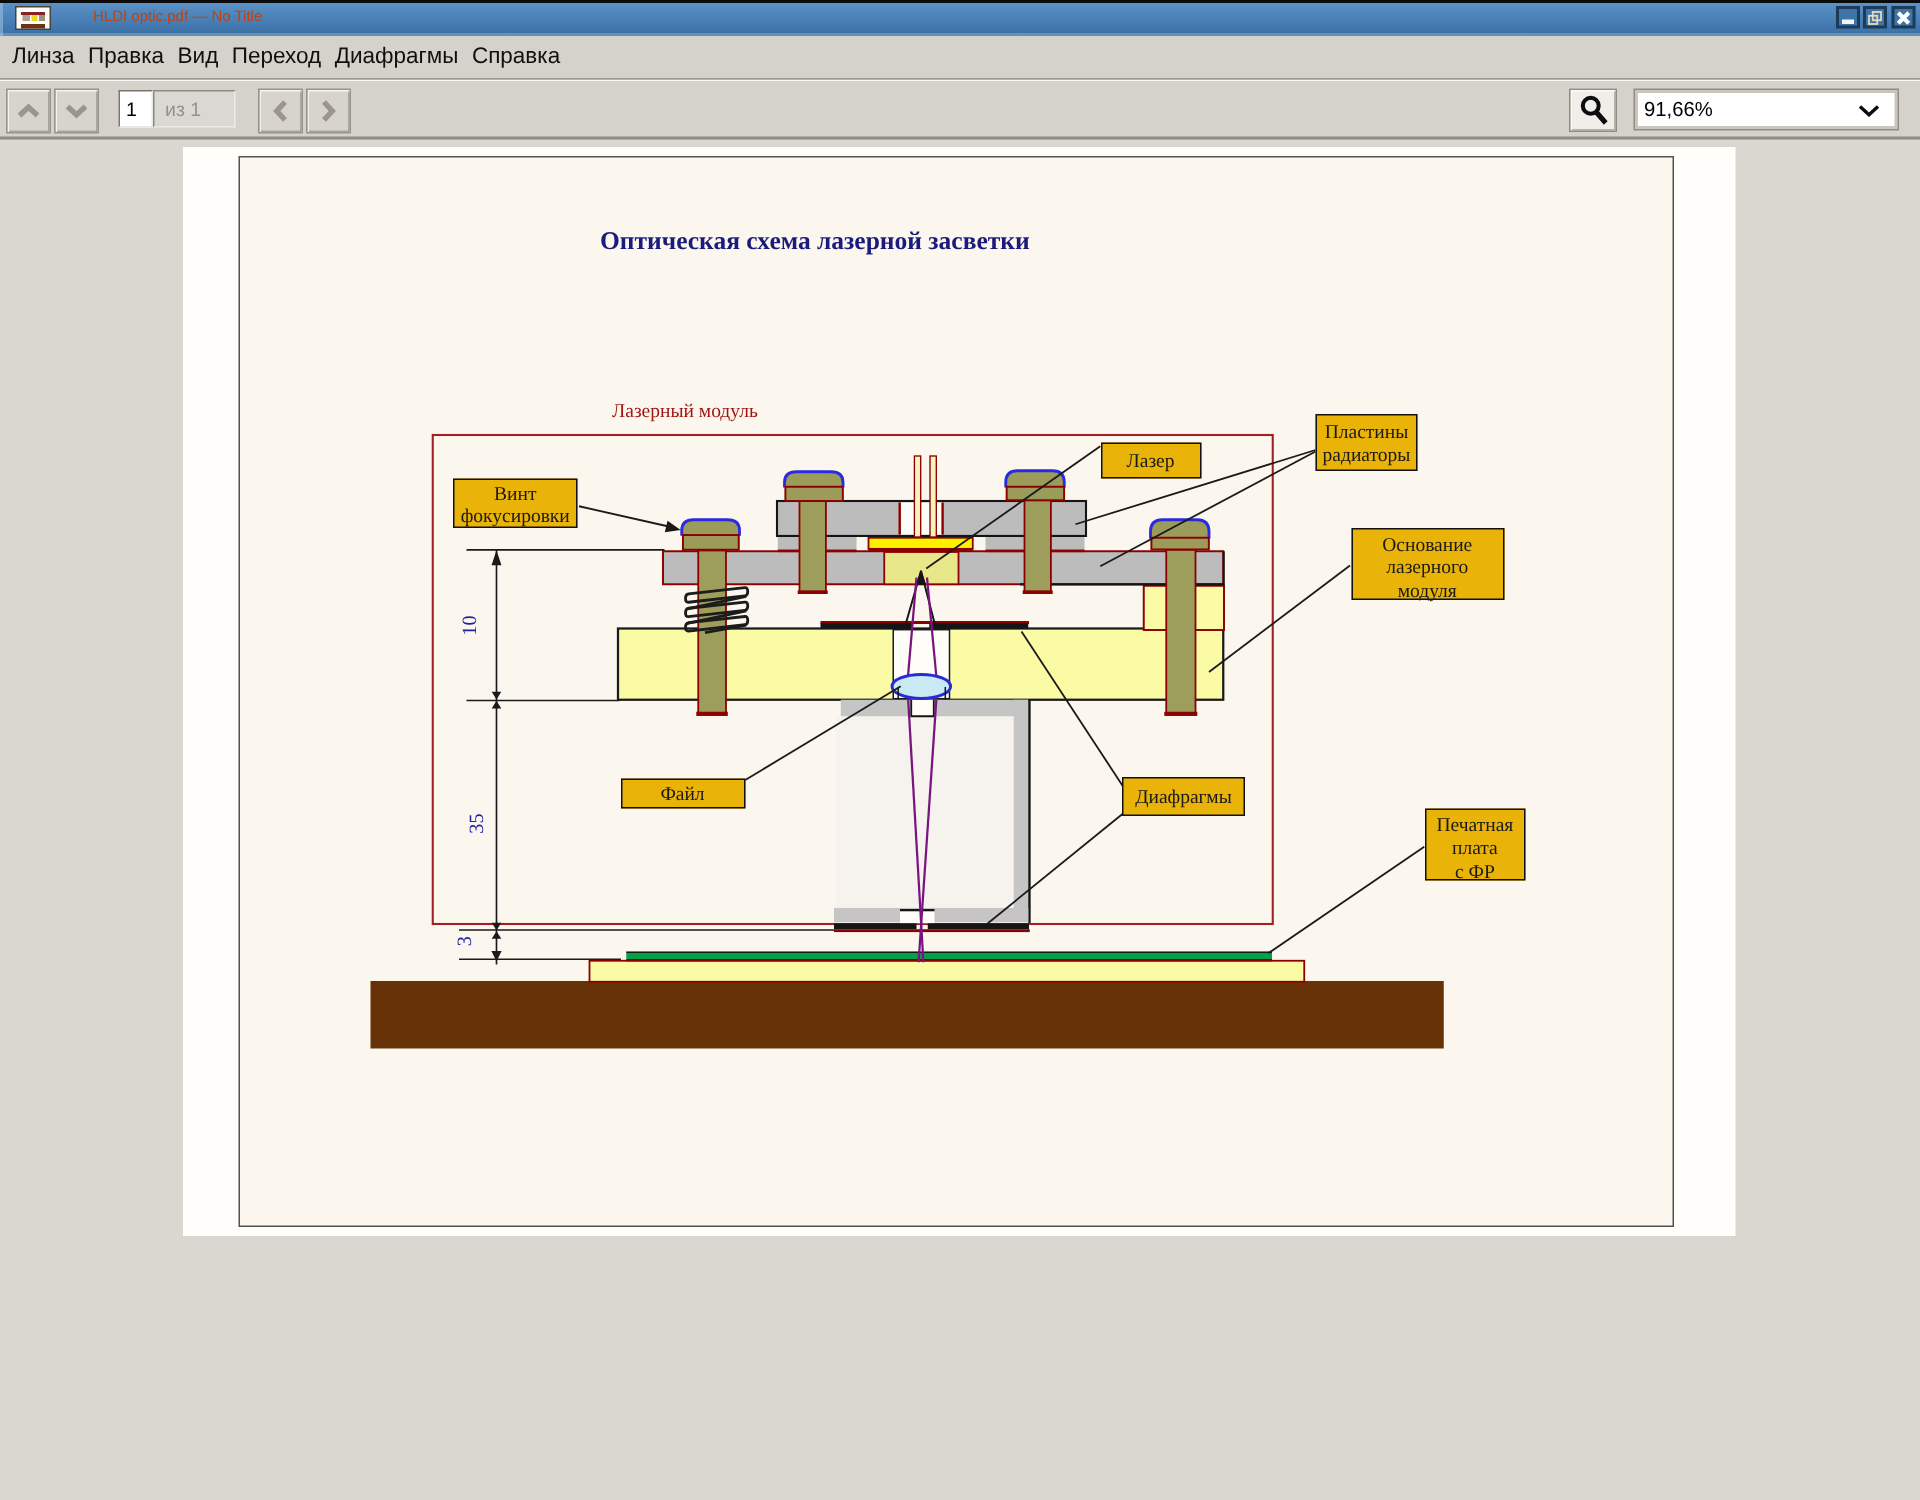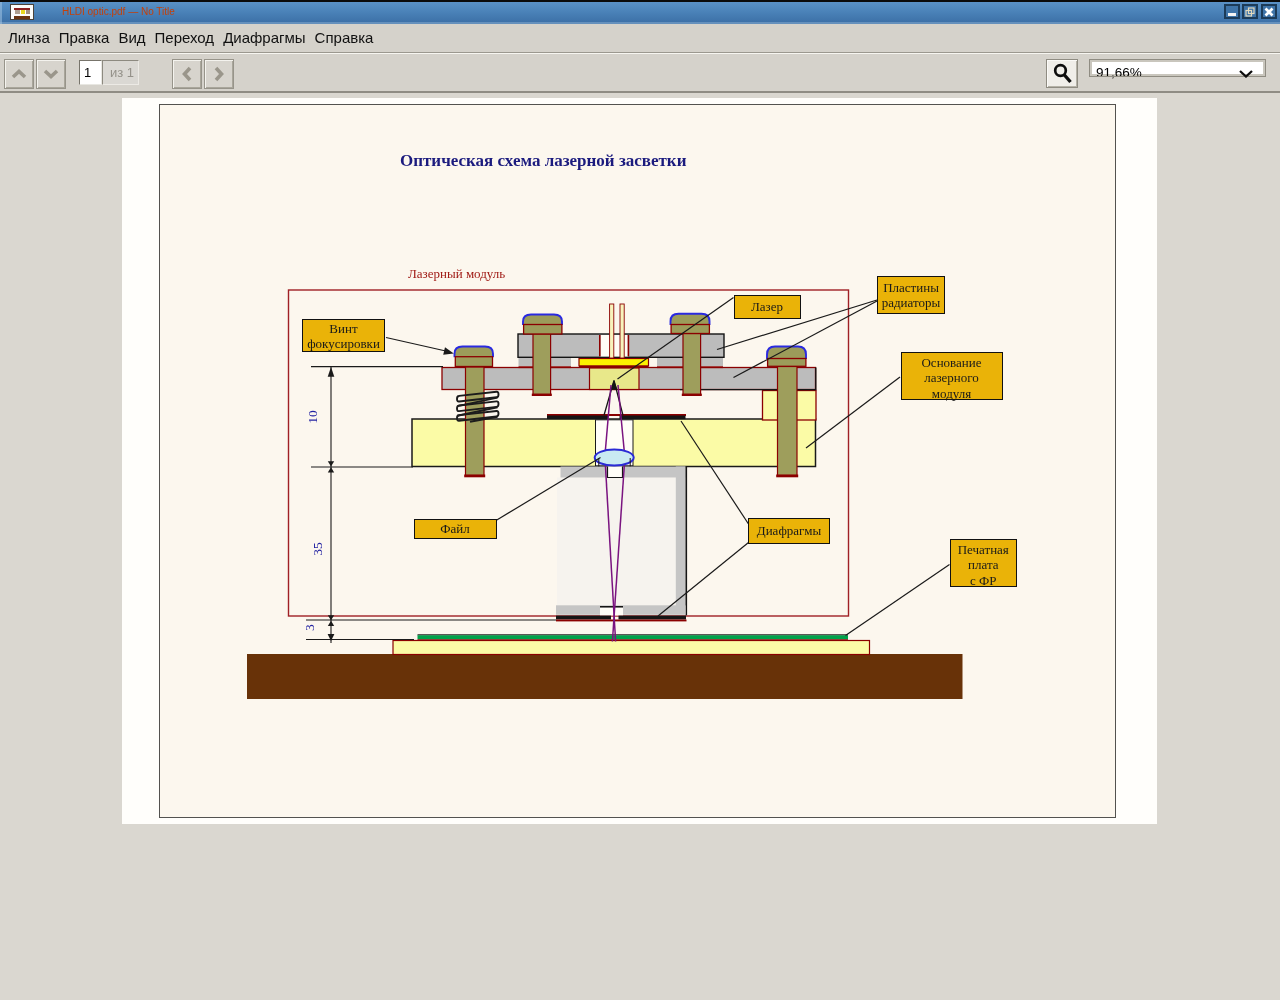--- a/index.html
+++ b/index.html
@@ -33,7 +33,7 @@
   #pgnum{position:absolute;left:79px;top:7px;width:23px;height:25px;background:#fff;box-sizing:border-box;
     border:1px solid;border-color:#77746b #e8e7e2 #e8e7e2 #77746b;
     font-size:13px;color:#000;padding:4px 0 0 4px;}
-  #pgof{position:absolute;left:102px;top:7px;width:37px;height:25px;background:#DAD8D3;box-sizing:border-box;
+  #pgof{position:absolute;left:102px;top:7px;width:55px;height:25px;background:#DAD8D3;box-sizing:border-box;
     border:1px solid;border-color:#8d8a80 #eceae5 #eceae5 #8d8a80;
     font-size:13px;color:#95928a;padding:4px 0 0 7px;}
   #magbtn{position:absolute;left:1046px;top:6px;width:32px;height:29px;background:#F0EEE9;box-sizing:border-box;

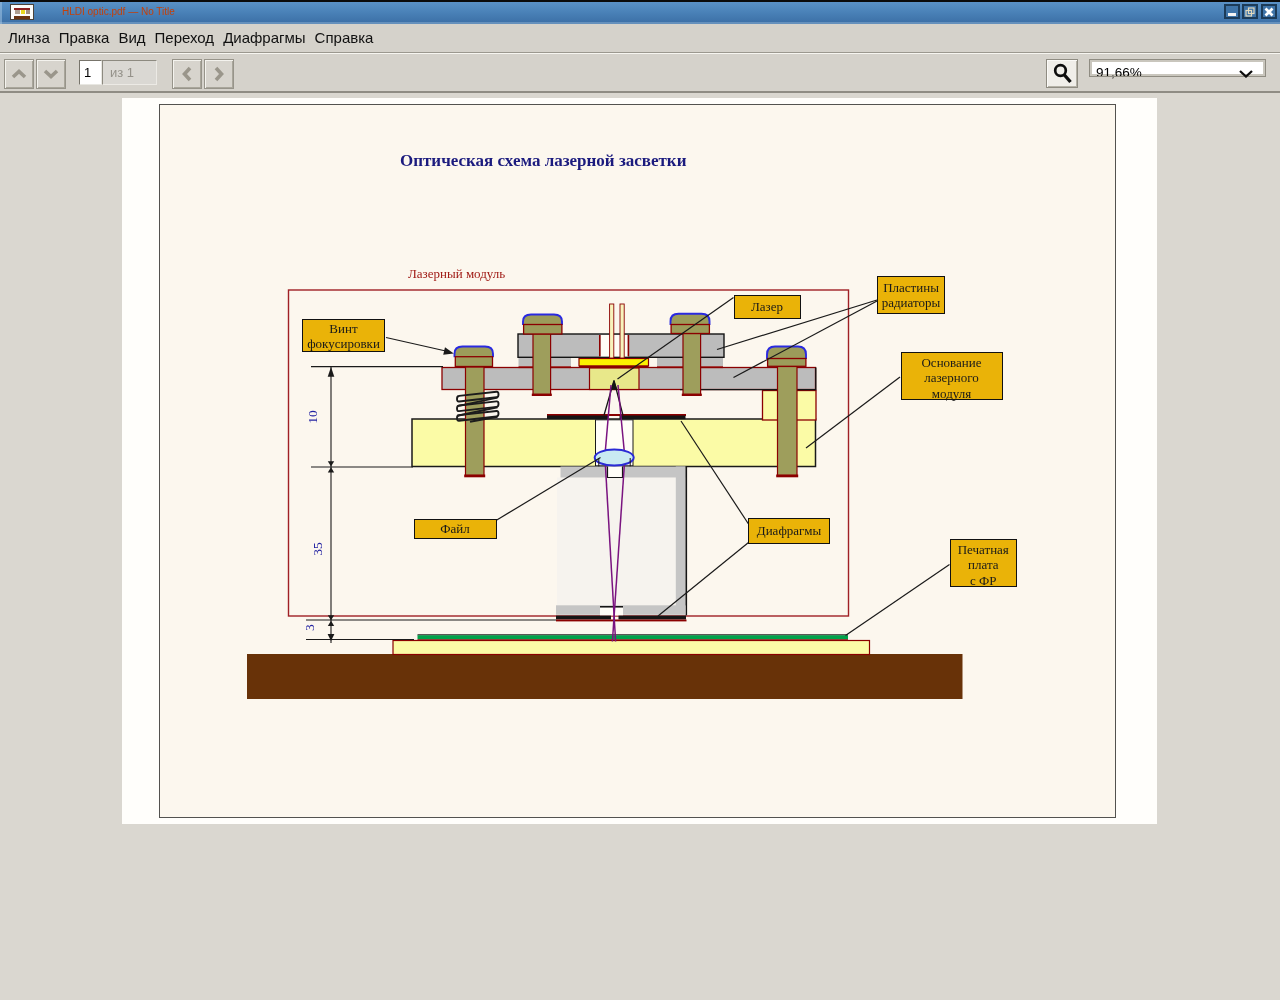--- a/index.html
+++ b/index.html
@@ -39,7 +39,7 @@
   #magbtn{position:absolute;left:1046px;top:6px;width:32px;height:29px;background:#F0EEE9;box-sizing:border-box;
     border:1px solid #8f8c82;box-shadow:inset 1px 1px 0 #fbfaf7, inset -1px -1px 0 #b5b2a7;
     display:flex;align-items:center;justify-content:center;}
-  #combo{position:absolute;left:1090px;top:7px;width:175px;height:16px;background:#fff;box-sizing:border-box;
+  #combo{position:absolute;left:1090px;top:7px;width:175px;height:26px;background:#fff;box-sizing:border-box;
     border:2px solid #c9c6bd;outline:1px solid #8f8c82;
     font-size:13.5px;color:#000;line-height:22px;padding-left:4px;}
 

